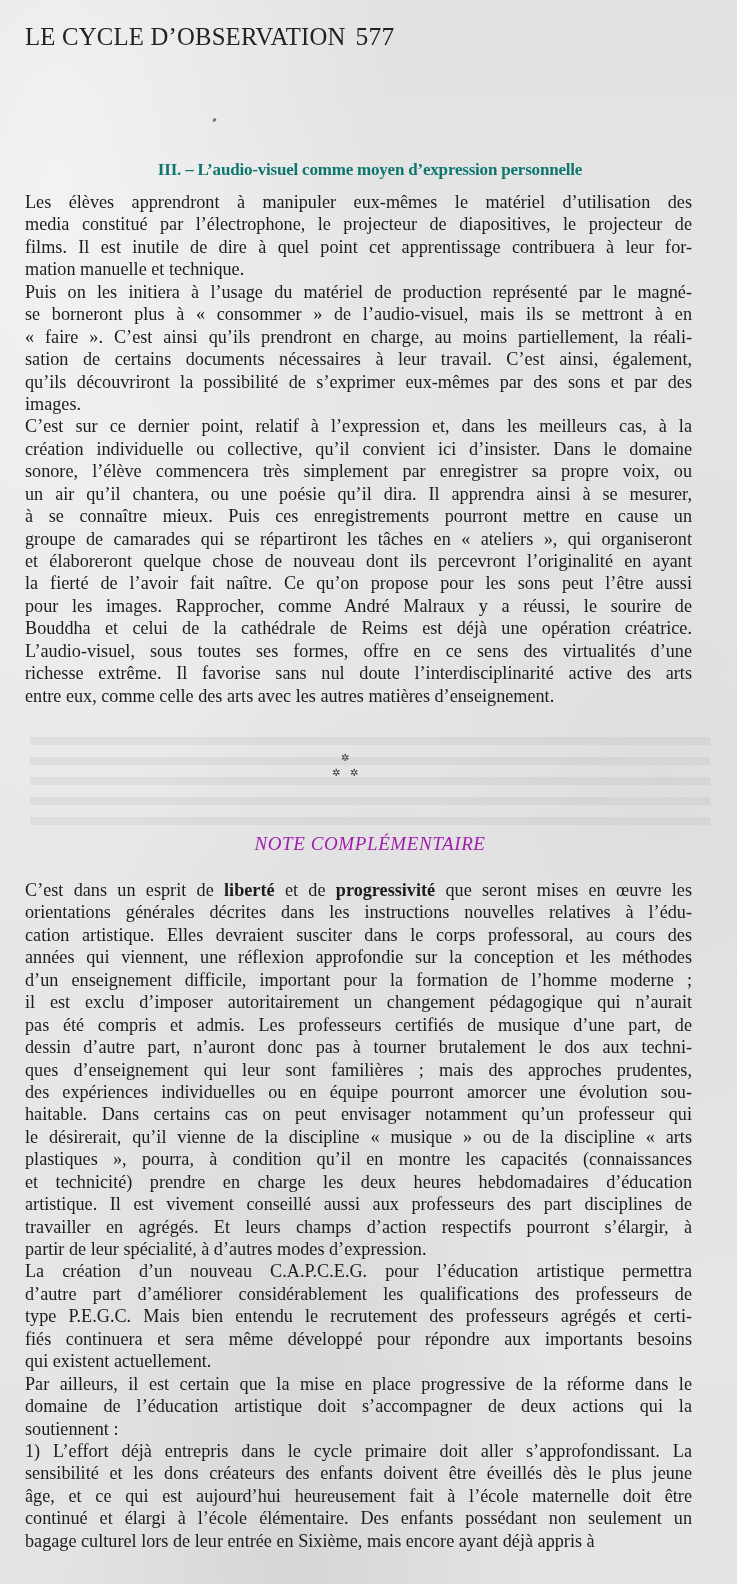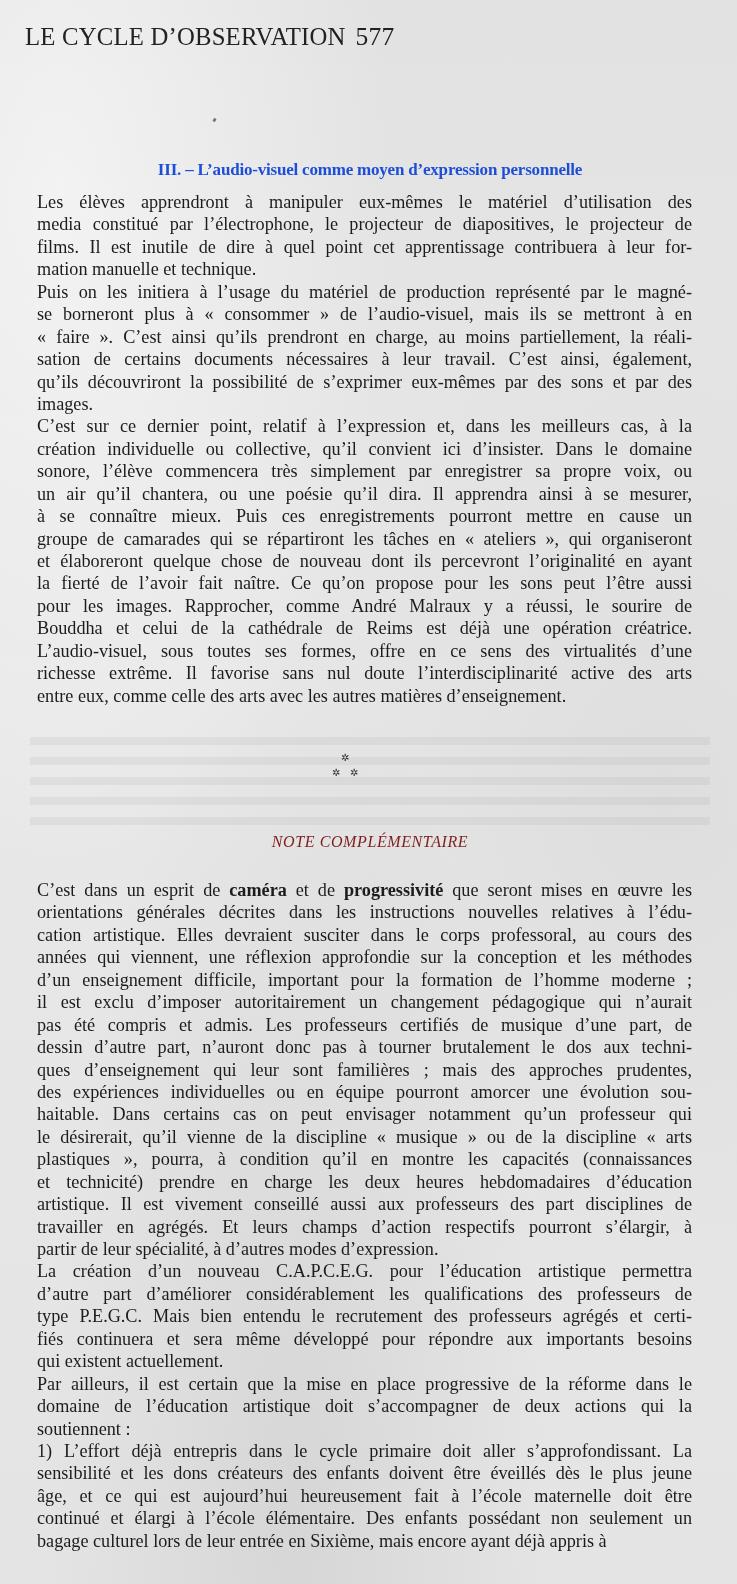--- a/index.html
+++ b/index.html
@@ -58,7 +58,7 @@
       font-weight: bold;
       font-size: 17px;
       letter-spacing: -0.2px;
-      color: #1d4ed8;
+      color: #0f766e;
     }
     .block {
       position: absolute;

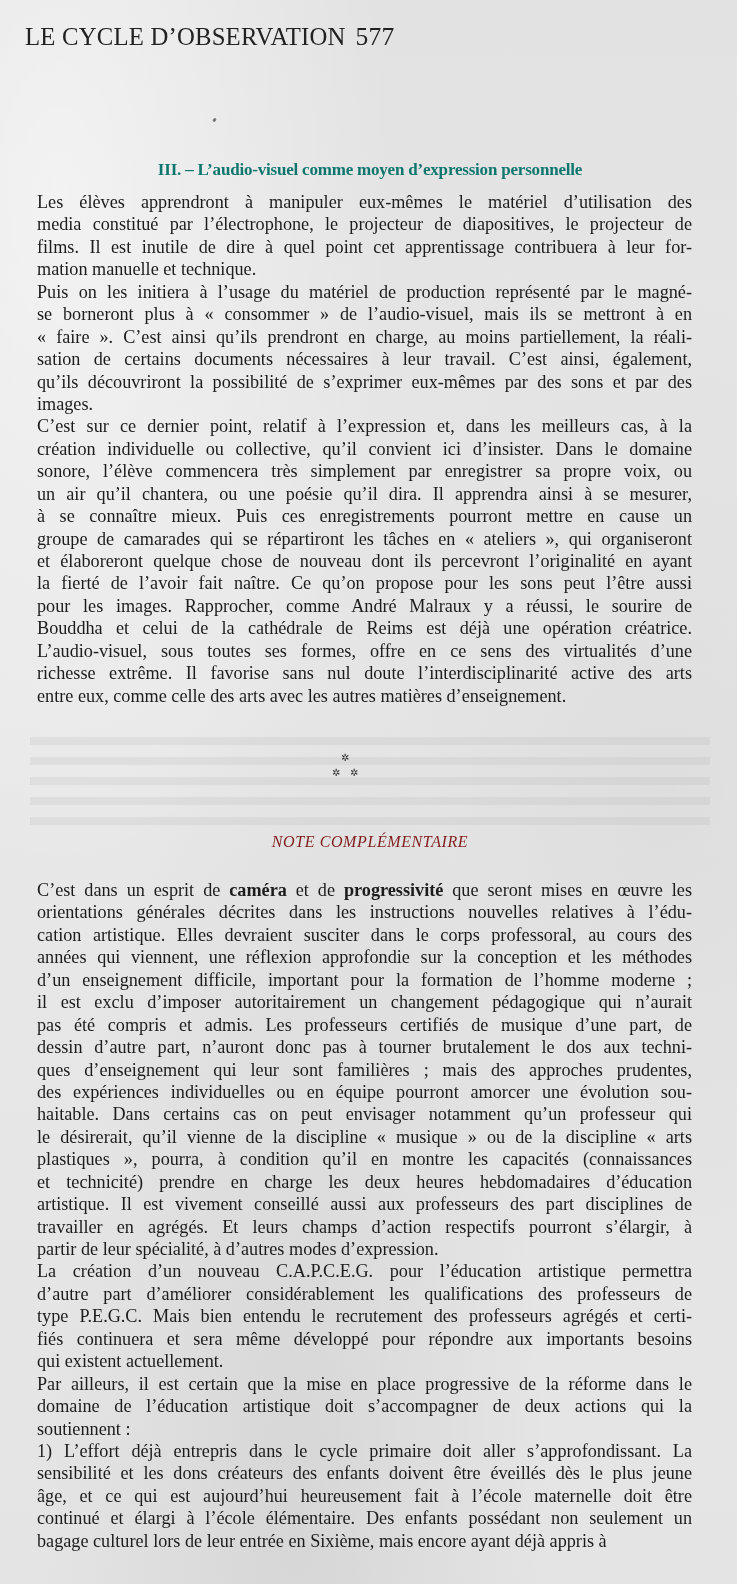--- a/index.html
+++ b/index.html
@@ -75,7 +75,6 @@
       text-align-last: justify;
       height: 22.45px;
       overflow: visible;
-      margin-left: 12px;
     }
     .line.last {
       text-align-last: left;

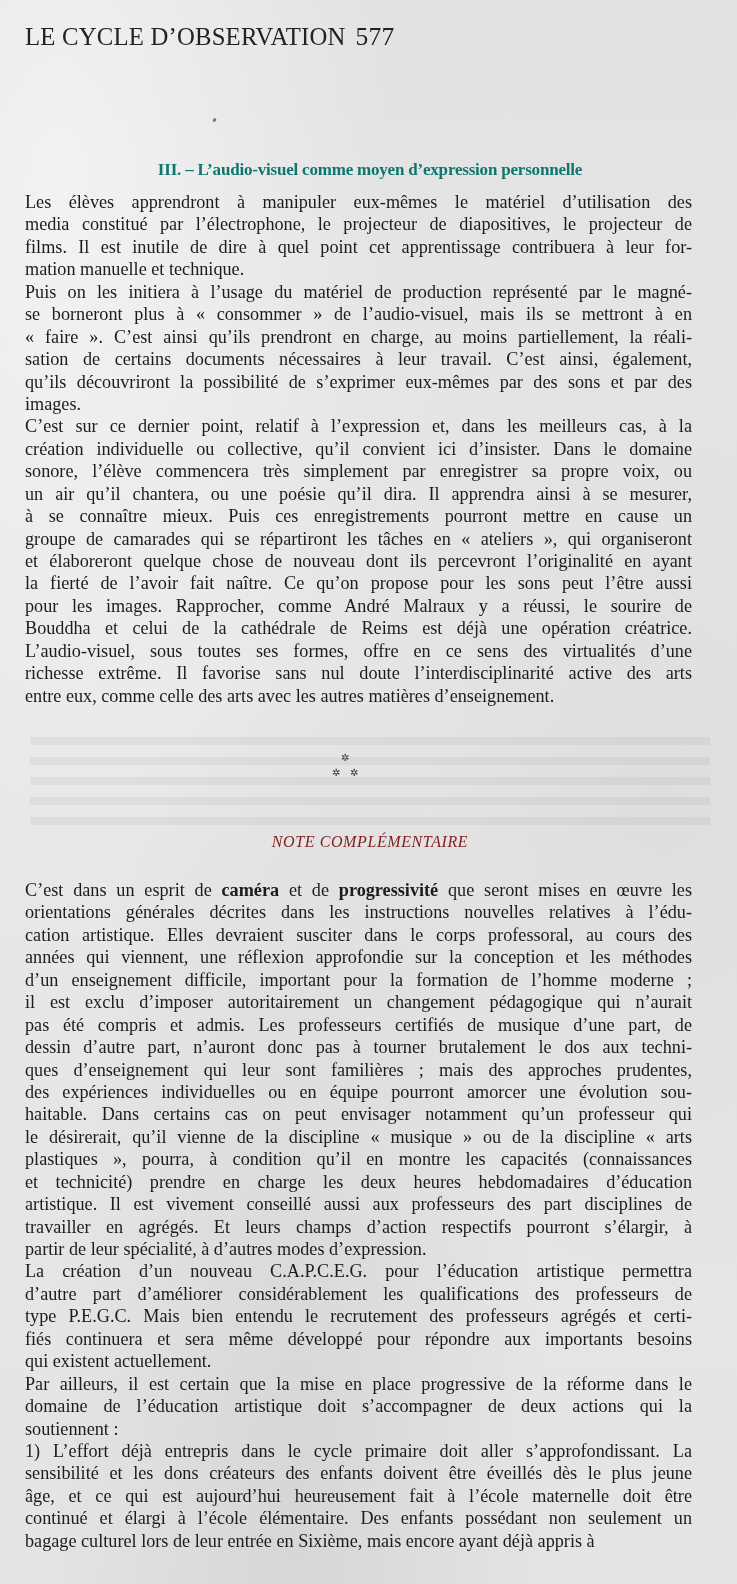--- a/index.html
+++ b/index.html
@@ -101,9 +101,9 @@
       width: 690px;
       text-align: center;
       font-style: italic;
-      font-size: 16px;
+      font-size: 19px;
       letter-spacing: 0.6px;
-      color: #7f1d1d;
+      color: #a21caf;
     }
     .ghost {
       position: absolute;

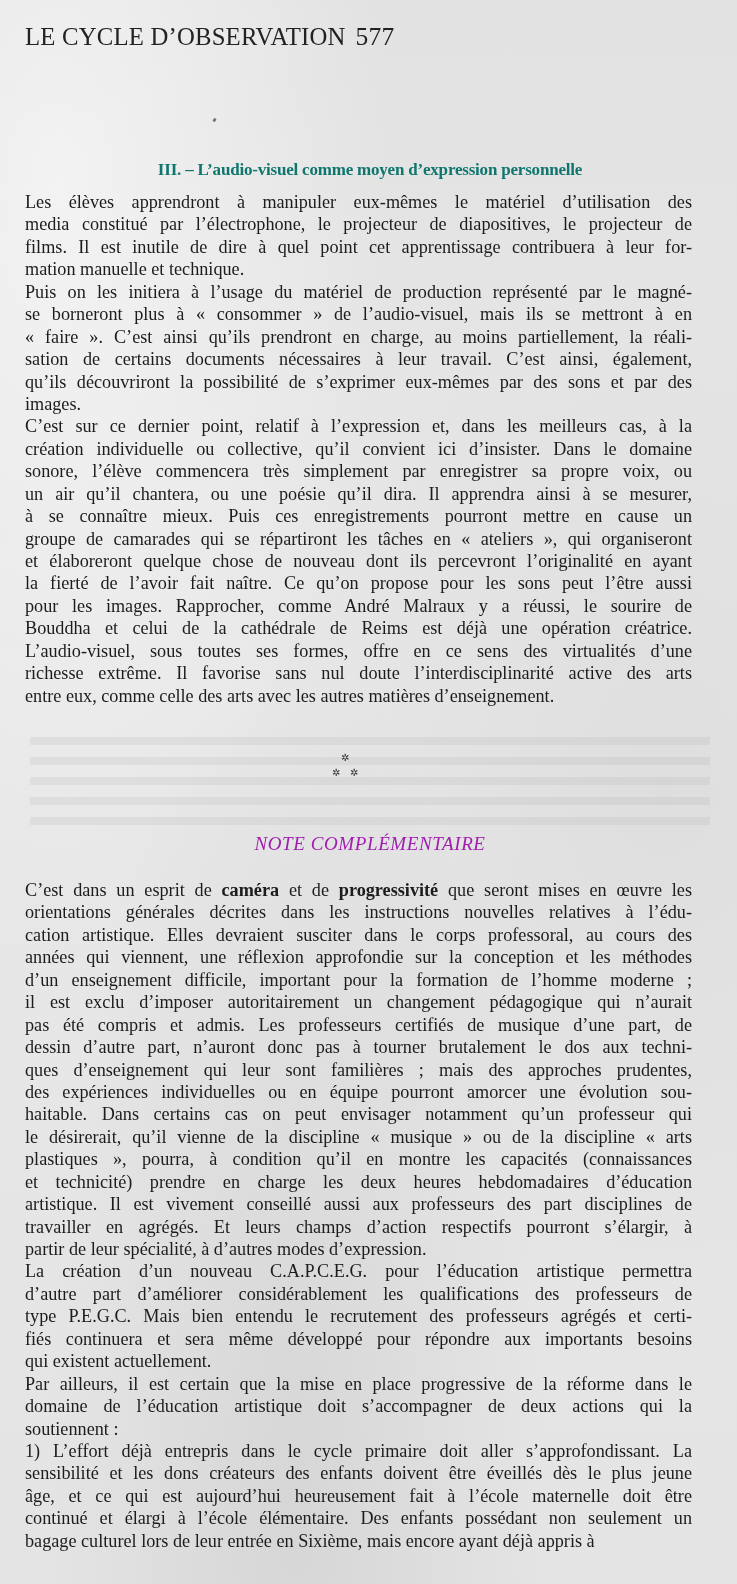--- a/index.html
+++ b/index.html
@@ -168,7 +168,7 @@
   <div class="note-heading">NOTE COMPLÉMENTAIRE</div>
 
   <div class="block block-2">
-    <span class="line"><span>C’est dans un esprit de </span><b>caméra</b><span> et de </span><b>progressivité</b><span> que seront mises en œuvre les</span></span>
+    <span class="line"><span>C’est dans un esprit de </span><b>liberté</b><span> et de </span><b>progressivité</b><span> que seront mises en œuvre les</span></span>
     <div id="note-lines">
         <span class="line">orientations générales décrites dans les instructions nouvelles relatives à l’édu-</span>
         <span class="line">cation artistique. Elles devraient susciter dans le corps professoral, au cours des</span>

